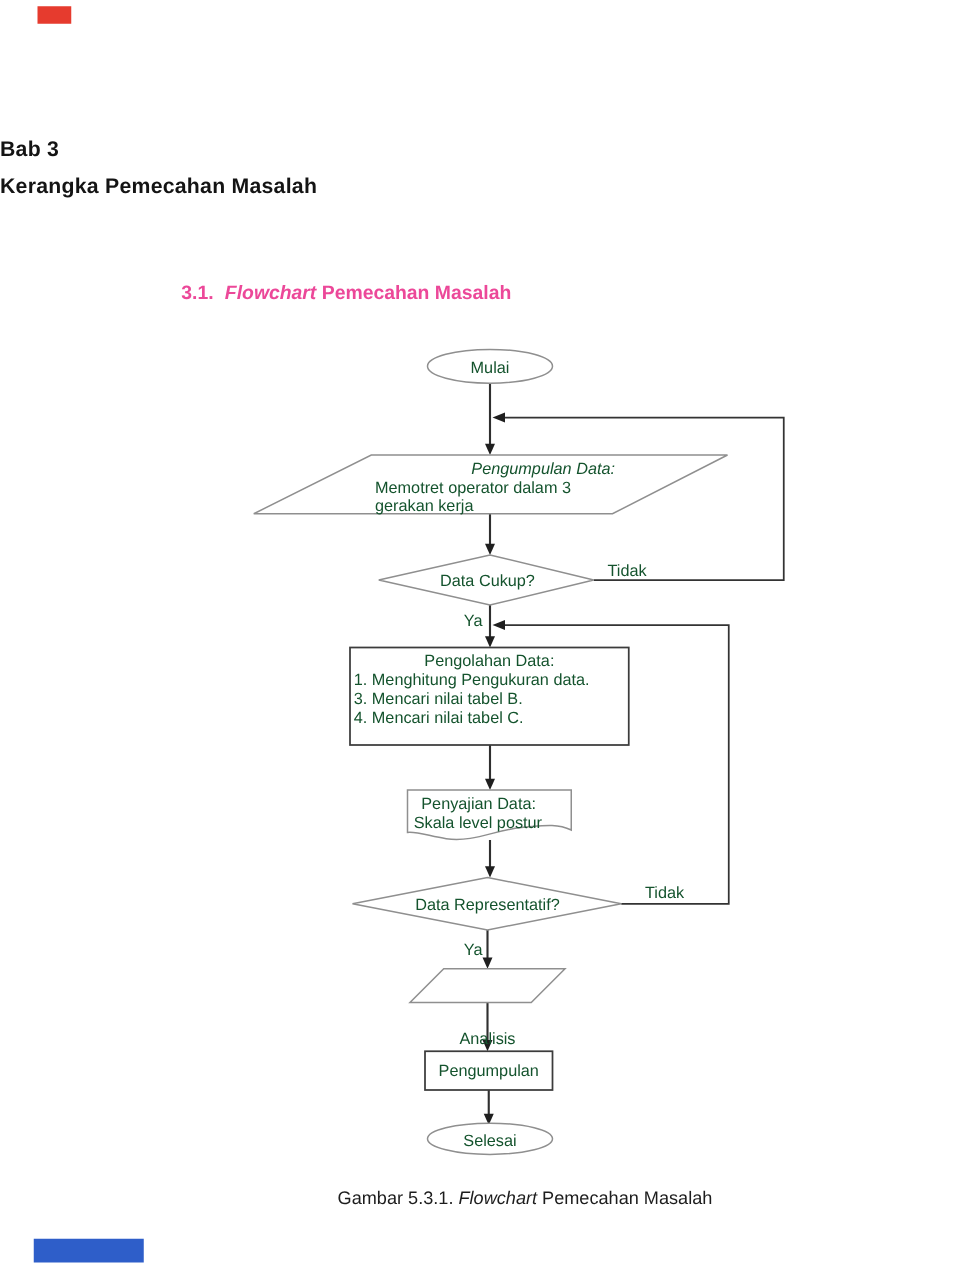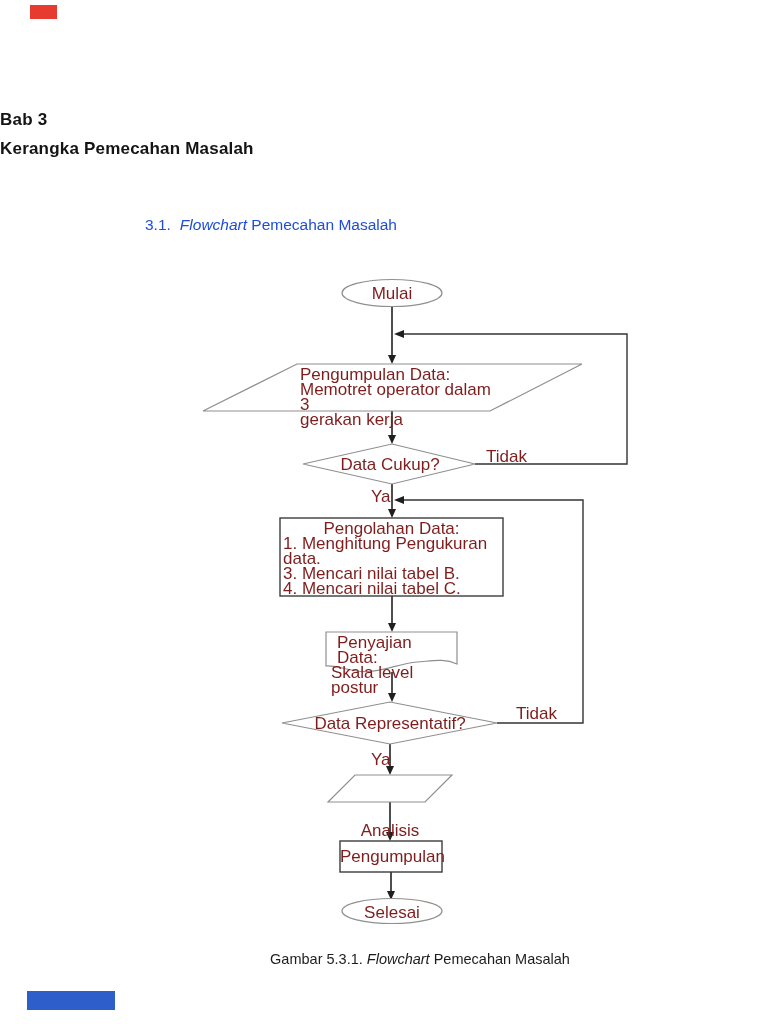--- a/index.html
+++ b/index.html
@@ -18,8 +18,8 @@
     font-weight:bold;color:#141414;font-size:17px;letter-spacing:.2px;}
   #h-bab{top:110px;}
   #h-kerangka{top:139px;}
-  #h-section{position:absolute;left:145px;top:216px;font-weight:normal;
-    color:#1d4ed8;font-size:15.5px;}
+  #h-section{position:absolute;left:145px;top:226px;font-weight:bold;
+    color:#ec4899;font-size:15.5px;}
   #h-section .num{padding-right:9px;}
   .ital{font-style:italic;}
 

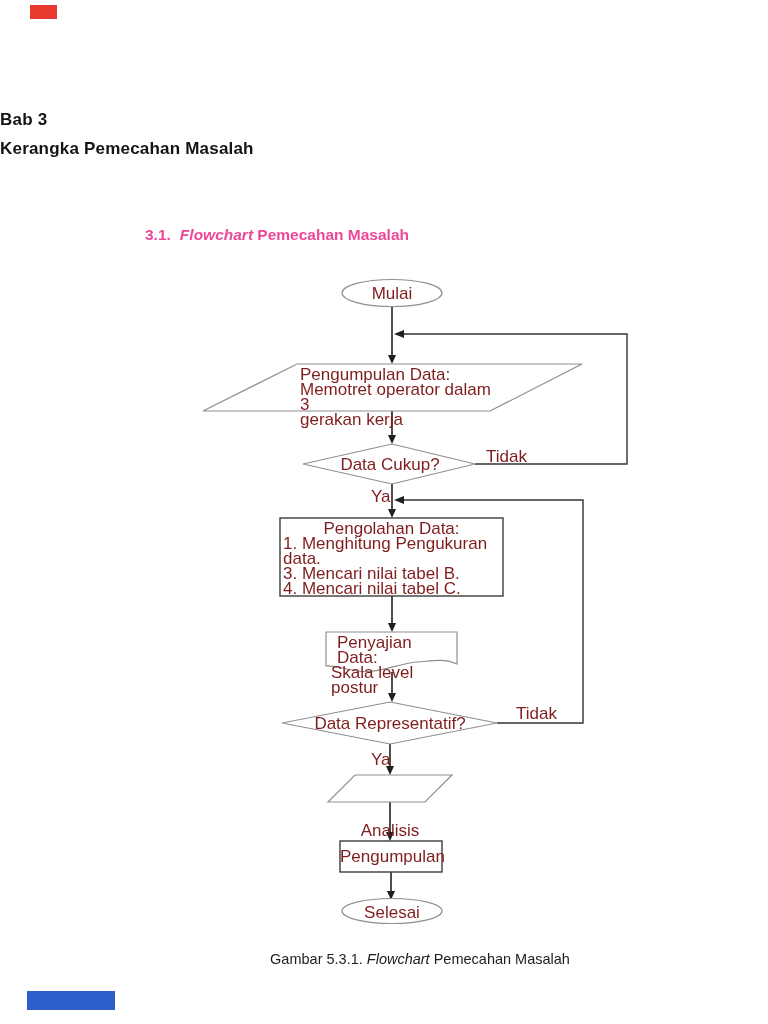--- a/index.html
+++ b/index.html
@@ -30,7 +30,7 @@
   .loop{stroke:#333333;stroke-width:1.4;fill:none;}
   .ah{fill:#1f1f1f;stroke:none;}
 
-  .fc-label{position:absolute;font-size:17px;line-height:15px;color:#7f1d1d;}
+  .fc-label{position:absolute;font-size:13px;line-height:15px;color:#14532d;}
   .ctr{text-align:center;}
   #lbl-mulai{left:342px;top:286px;width:100px;}
   #txt-collect{left:300px;top:367px;width:192px;}

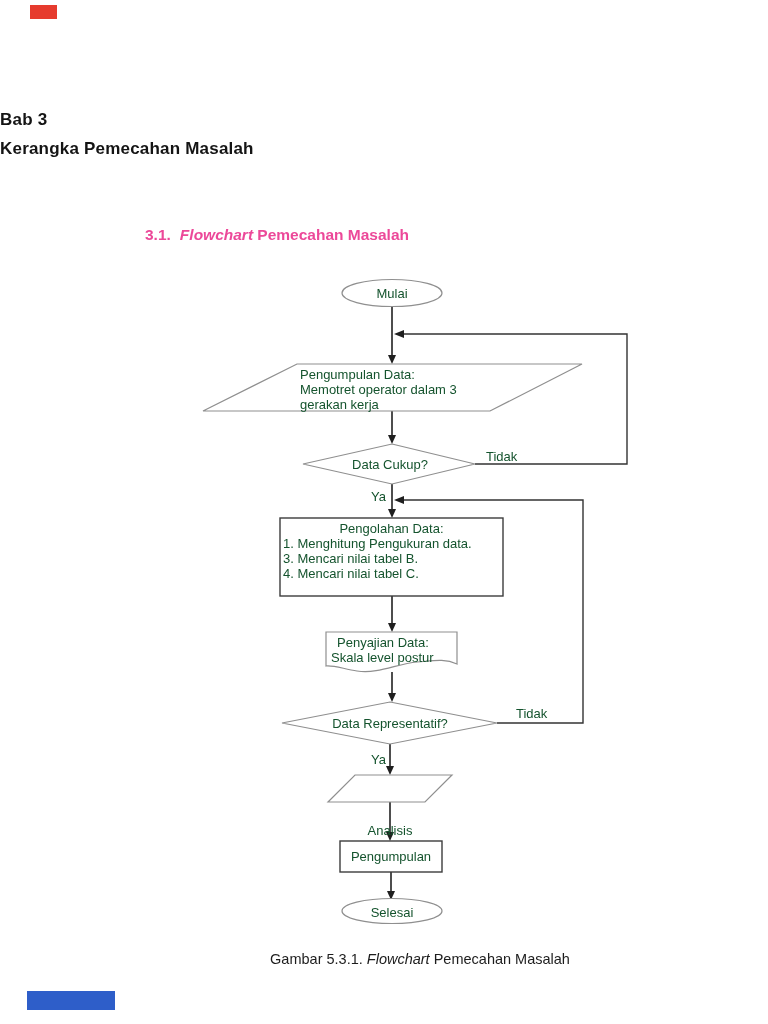--- a/index.html
+++ b/index.html
@@ -34,7 +34,7 @@
   .ctr{text-align:center;}
   #lbl-mulai{left:342px;top:286px;width:100px;}
   #txt-collect{left:300px;top:367px;width:192px;}
-  #txt-collect .l1{text-align:left;}
+  #txt-collect .l1{text-align:right;font-style:italic;}
   #lbl-d1{left:305px;top:457px;width:170px;}
   #lbl-tidak1{left:486px;top:449px;}
   #lbl-ya1{left:371px;top:489px;}

